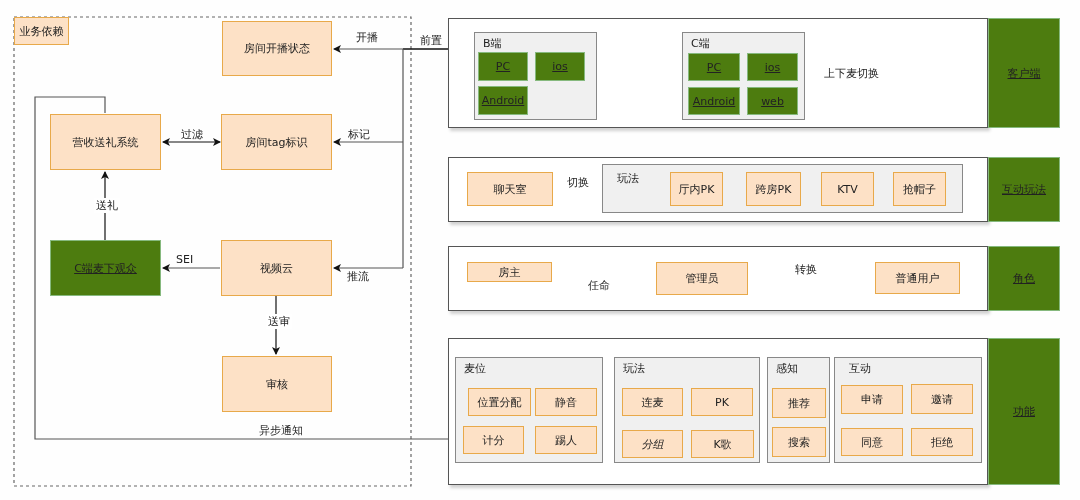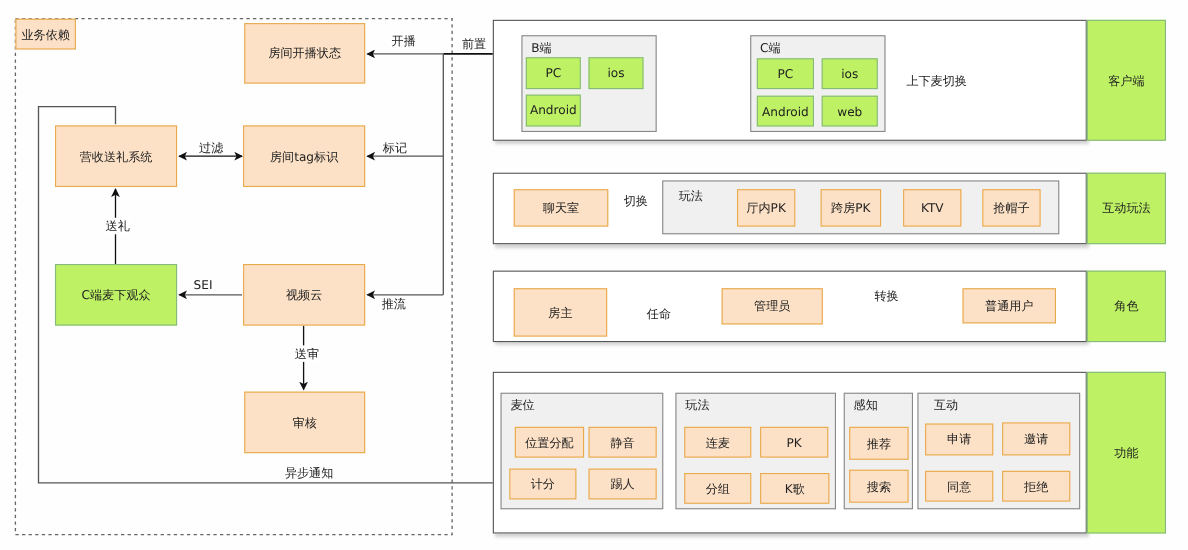--- a/index.html
+++ b/index.html
@@ -6,7 +6,7 @@
   body{width:1080px;height:500px;background:#fefefe;position:relative;overflow:hidden;font-family:"DejaVu Sans","Liberation Sans",sans-serif;font-size:11px;color:#222;}
   .abs{position:absolute;box-sizing:border-box;}
   .orange{background:#fde1c6;border:1.5px solid #e8a94a;display:flex;align-items:center;justify-content:center;}
-  .green{background:#bef264;border:1.5px solid #86b97e;display:flex;align-items:center;justify-content:center;}
+  .green{background:#4d7c0f;border:1.5px solid #86b97e;display:flex;align-items:center;justify-content:center;text-decoration:underline;}
   .panel{background:#fff;border:1.5px solid #555;box-shadow:2px 3px 3px rgba(0,0,0,0.18);}
   .group{background:#f0f0f0;border:1.2px solid #888;}
   .group-label{position:absolute;left:8px;top:3px;font-size:11px;}

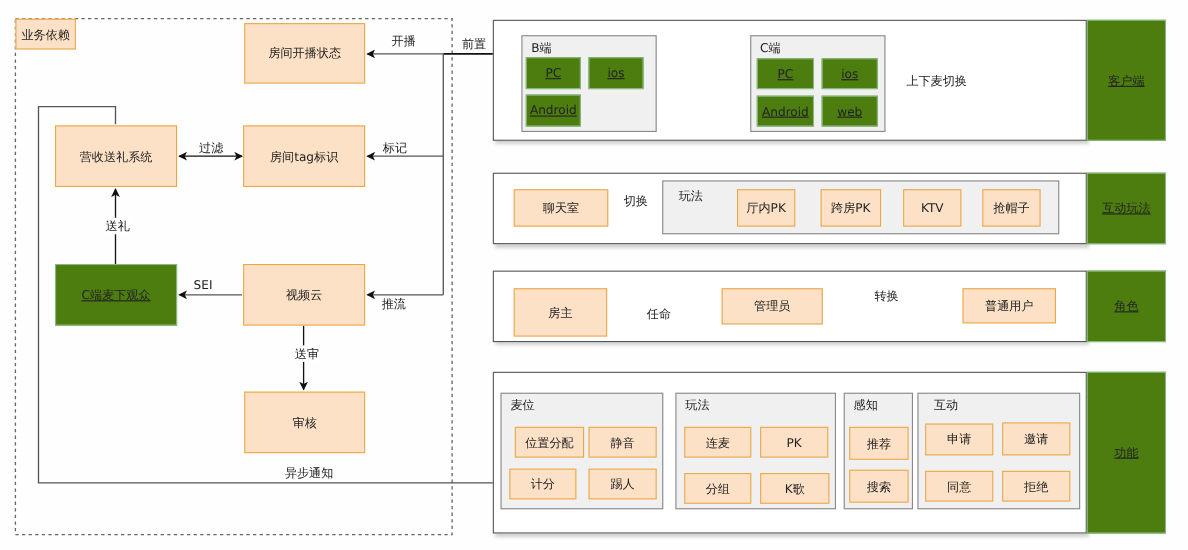--- a/index.html
+++ b/index.html
@@ -107,7 +107,7 @@
 
 <div class="abs panel" style="left:448px;top:246px;width:540px;height:65px;"></div>
 <div class="abs green" style="left:988px;top:246px;width:72px;height:65px;">角色</div>
-<div class="abs orange" style="left:467px;top:262px;width:85px;height:44px;">房主</div>
+<div class="abs orange" style="left:467px;top:262px;width:85px;height:20px;">房主</div>
 <div class="abs orange" style="left:656px;top:262px;width:92px;height:33px;">管理员</div>
 <div class="abs orange" style="left:875px;top:262px;width:85px;height:32px;">普通用户</div>
 <span class="lbl" style="left:588px;top:262px;margin-top:16px;">任命</span>

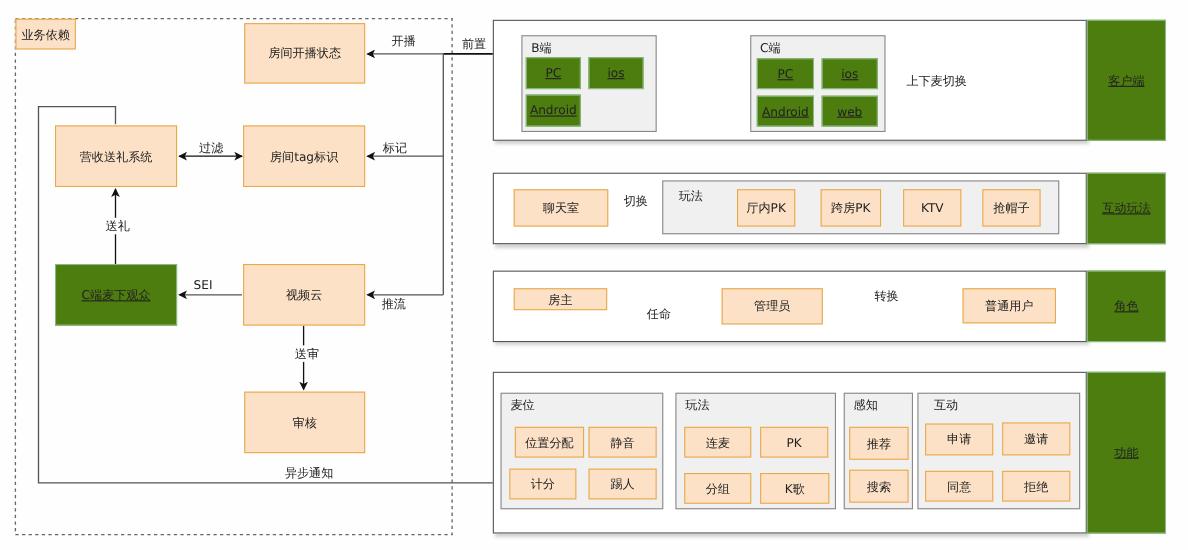--- a/index.html
+++ b/index.html
@@ -129,7 +129,7 @@
 </div>
 <div class="abs orange" style="left:622px;top:388px;width:61px;height:28px;">连麦</div>
 <div class="abs orange" style="left:691px;top:388px;width:62px;height:28px;">PK</div>
-<div class="abs orange" style="left:622px;top:430px;width:61px;height:28px;">分组</div>
+<div class="abs orange" style="left:622px;top:430px;width:61px;height:28px;font-style:italic;">分组</div>
 <div class="abs orange" style="left:691px;top:430px;width:63px;height:28px;">K歌</div>
 
 <div class="abs group" style="left:767px;top:357px;width:63px;height:106px;">

